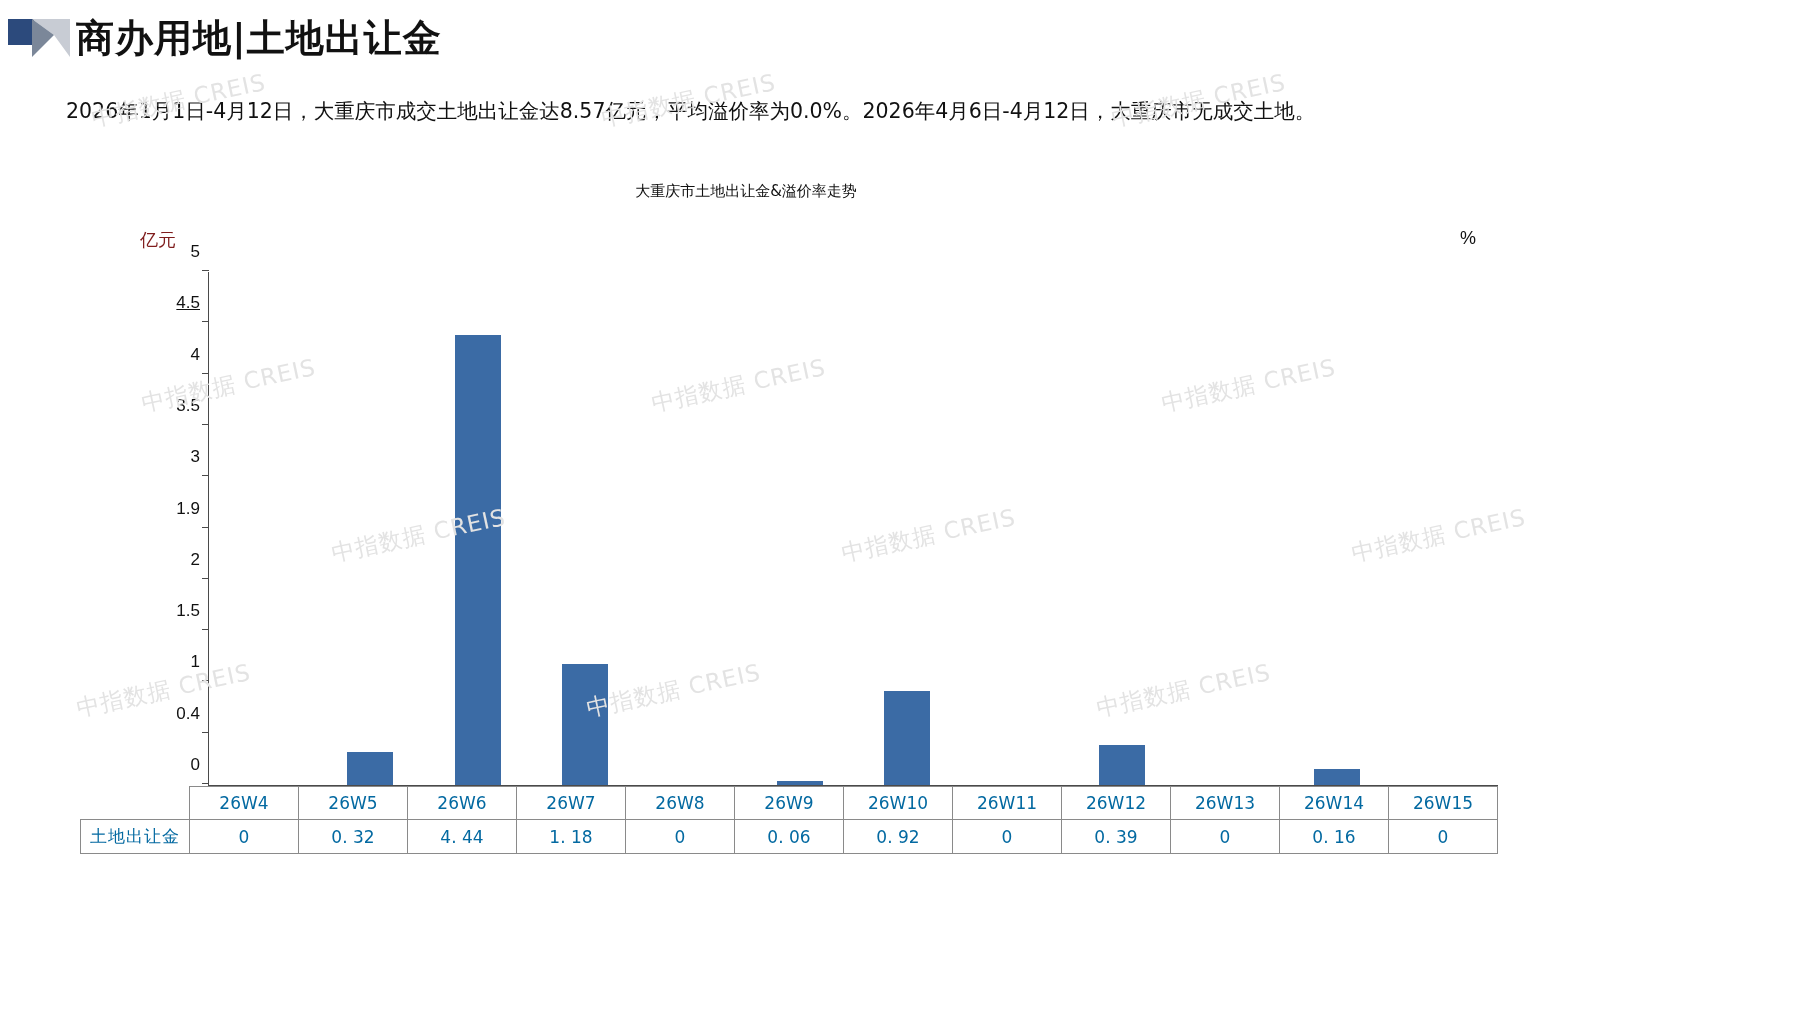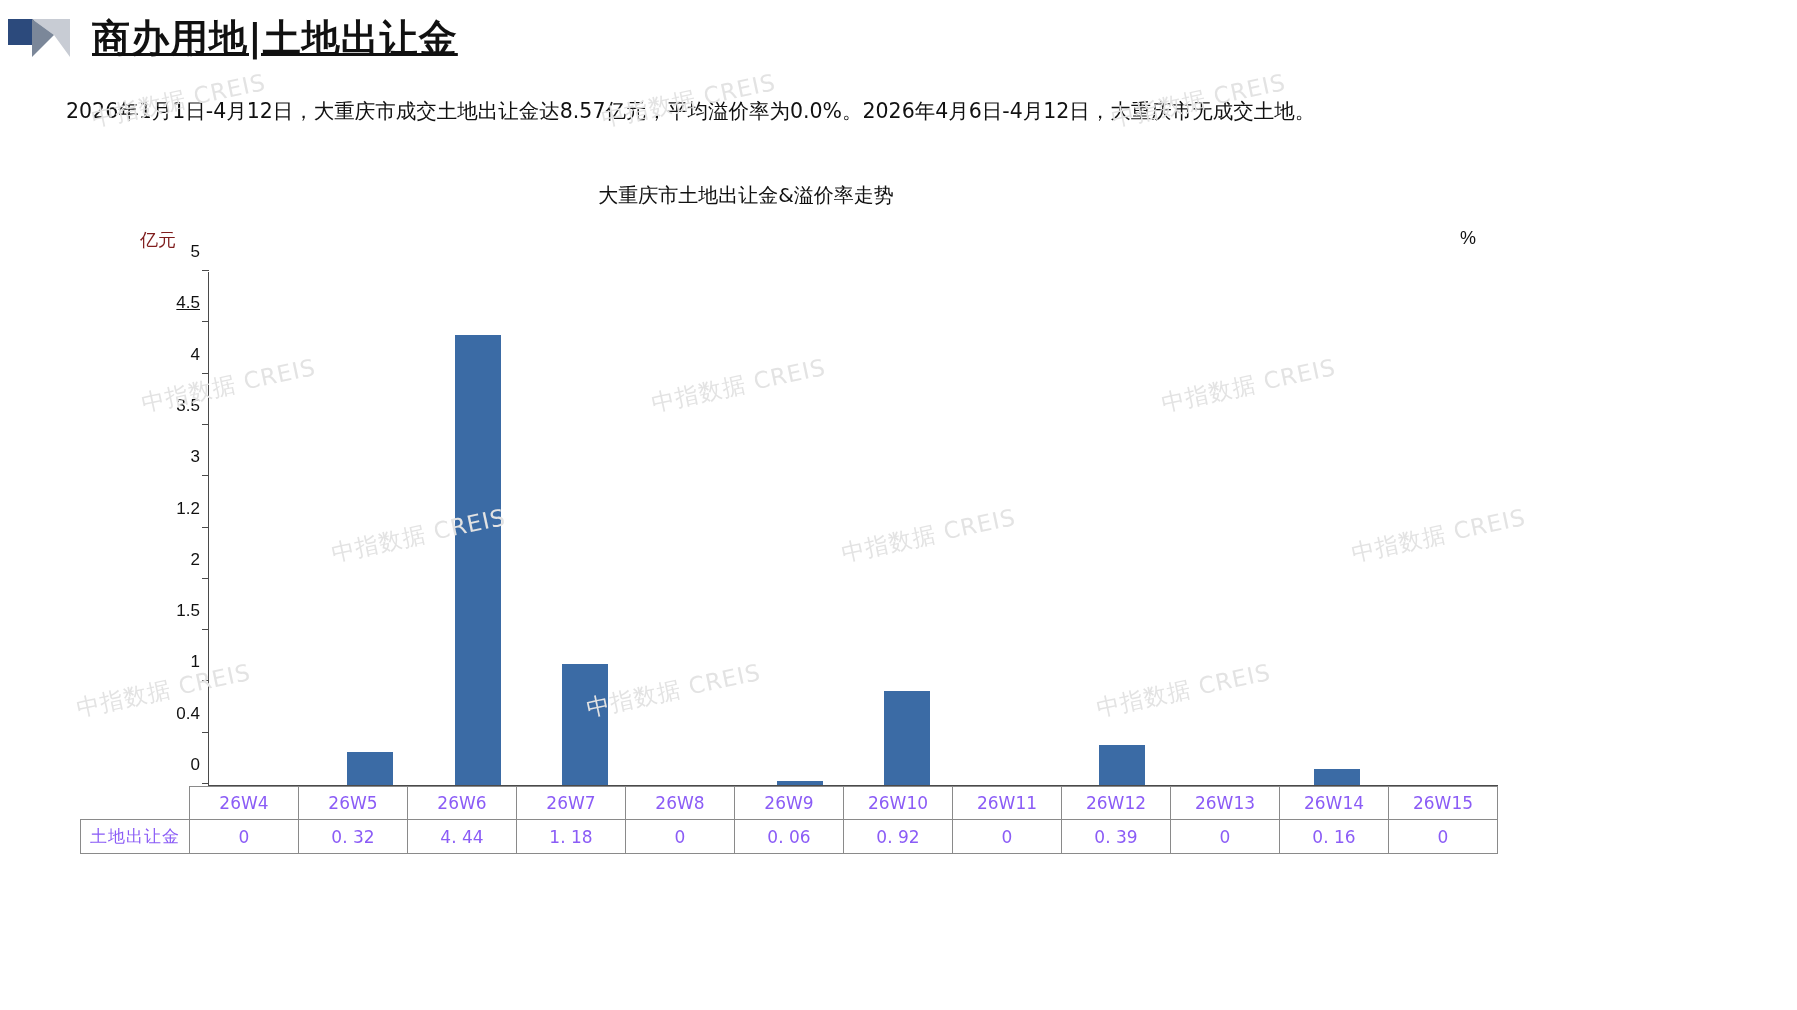--- a/index.html
+++ b/index.html
@@ -20,12 +20,11 @@
     position:absolute;left:8px;top:17px;width:62px;height:44px;
   }
   .page-title{
-    position:absolute;left:92px;top:12px;
+    position:absolute;left:76px;top:12px;
     font-size:38px;line-height:52px;
     font-family:"DejaVu Serif","Liberation Serif",serif;
     font-weight:700;letter-spacing:1px;color:#111;
     white-space:nowrap;
-    text-decoration:underline;
   }
 
   

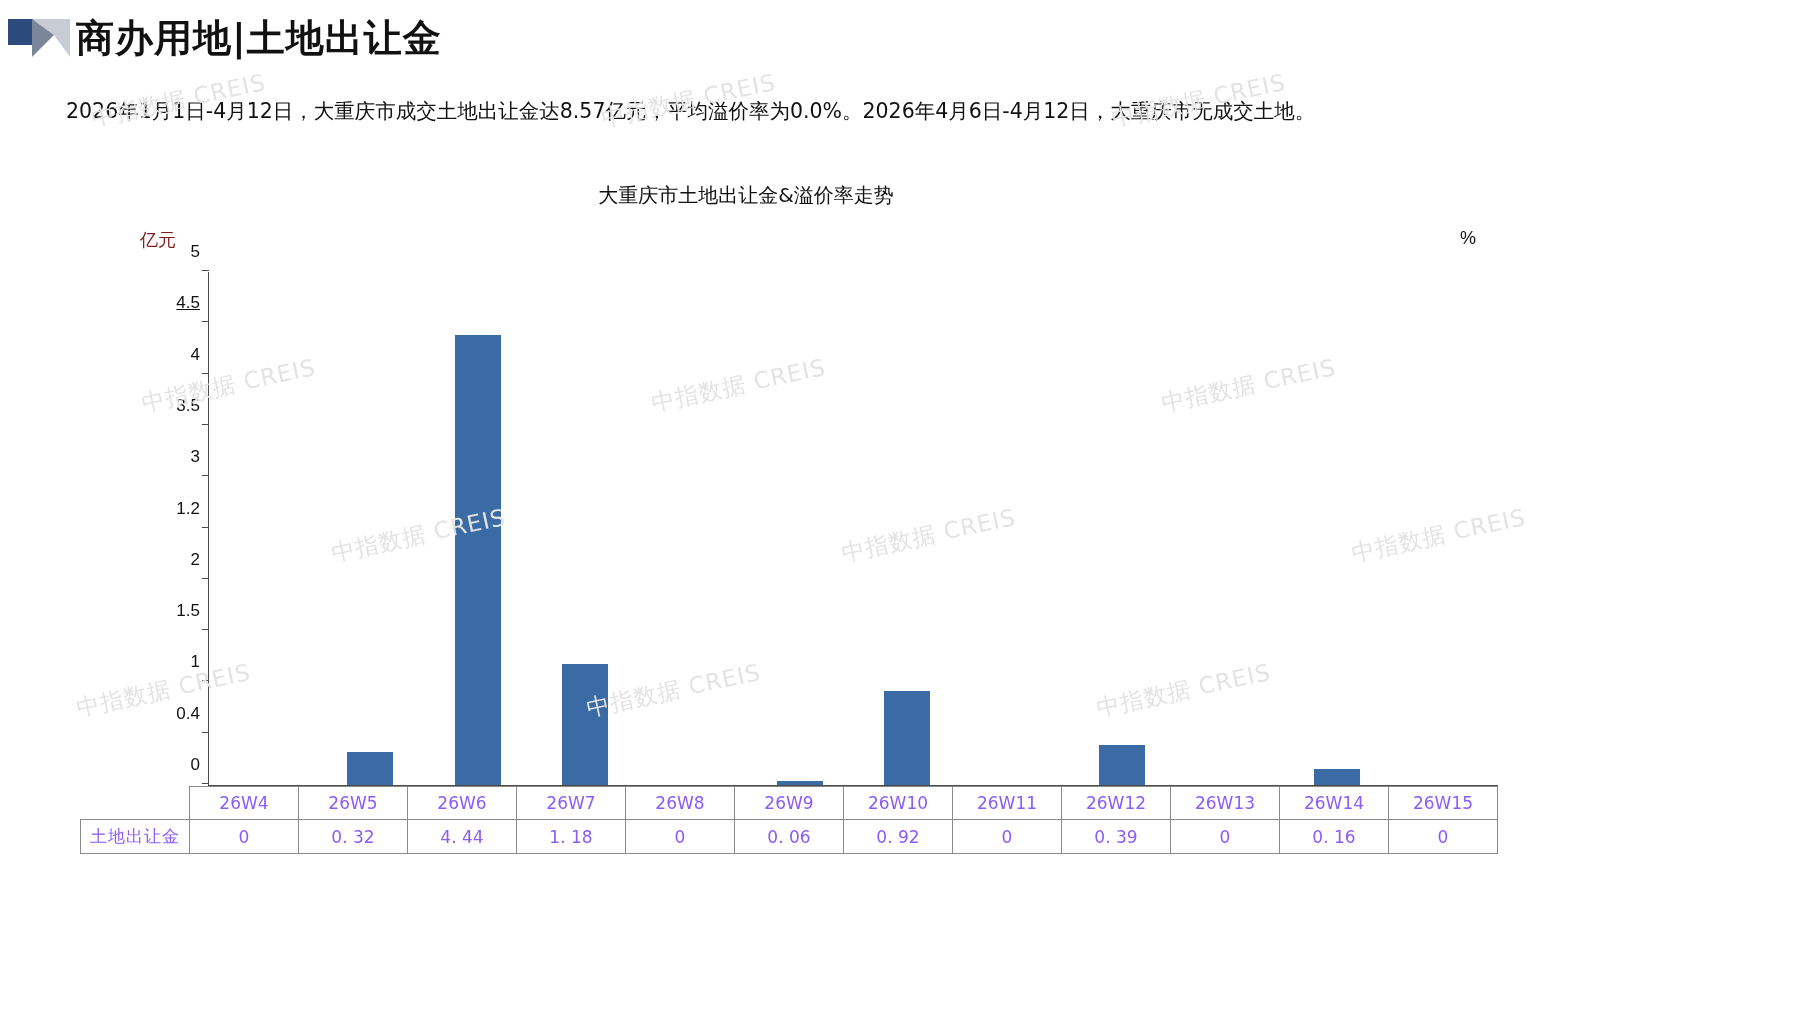--- a/index.html
+++ b/index.html
@@ -38,7 +38,7 @@
   
   .chart-title{
     position:absolute;left:0;top:182px;width:1512px;
-    text-align:center;font-size:20px;color:#111;
+    text-align:center;font-size:15px;color:#111;
     font-family:"DejaVu Sans","Liberation Sans",sans-serif;
   }
   .chart-title span{position:relative;left:-10px;}

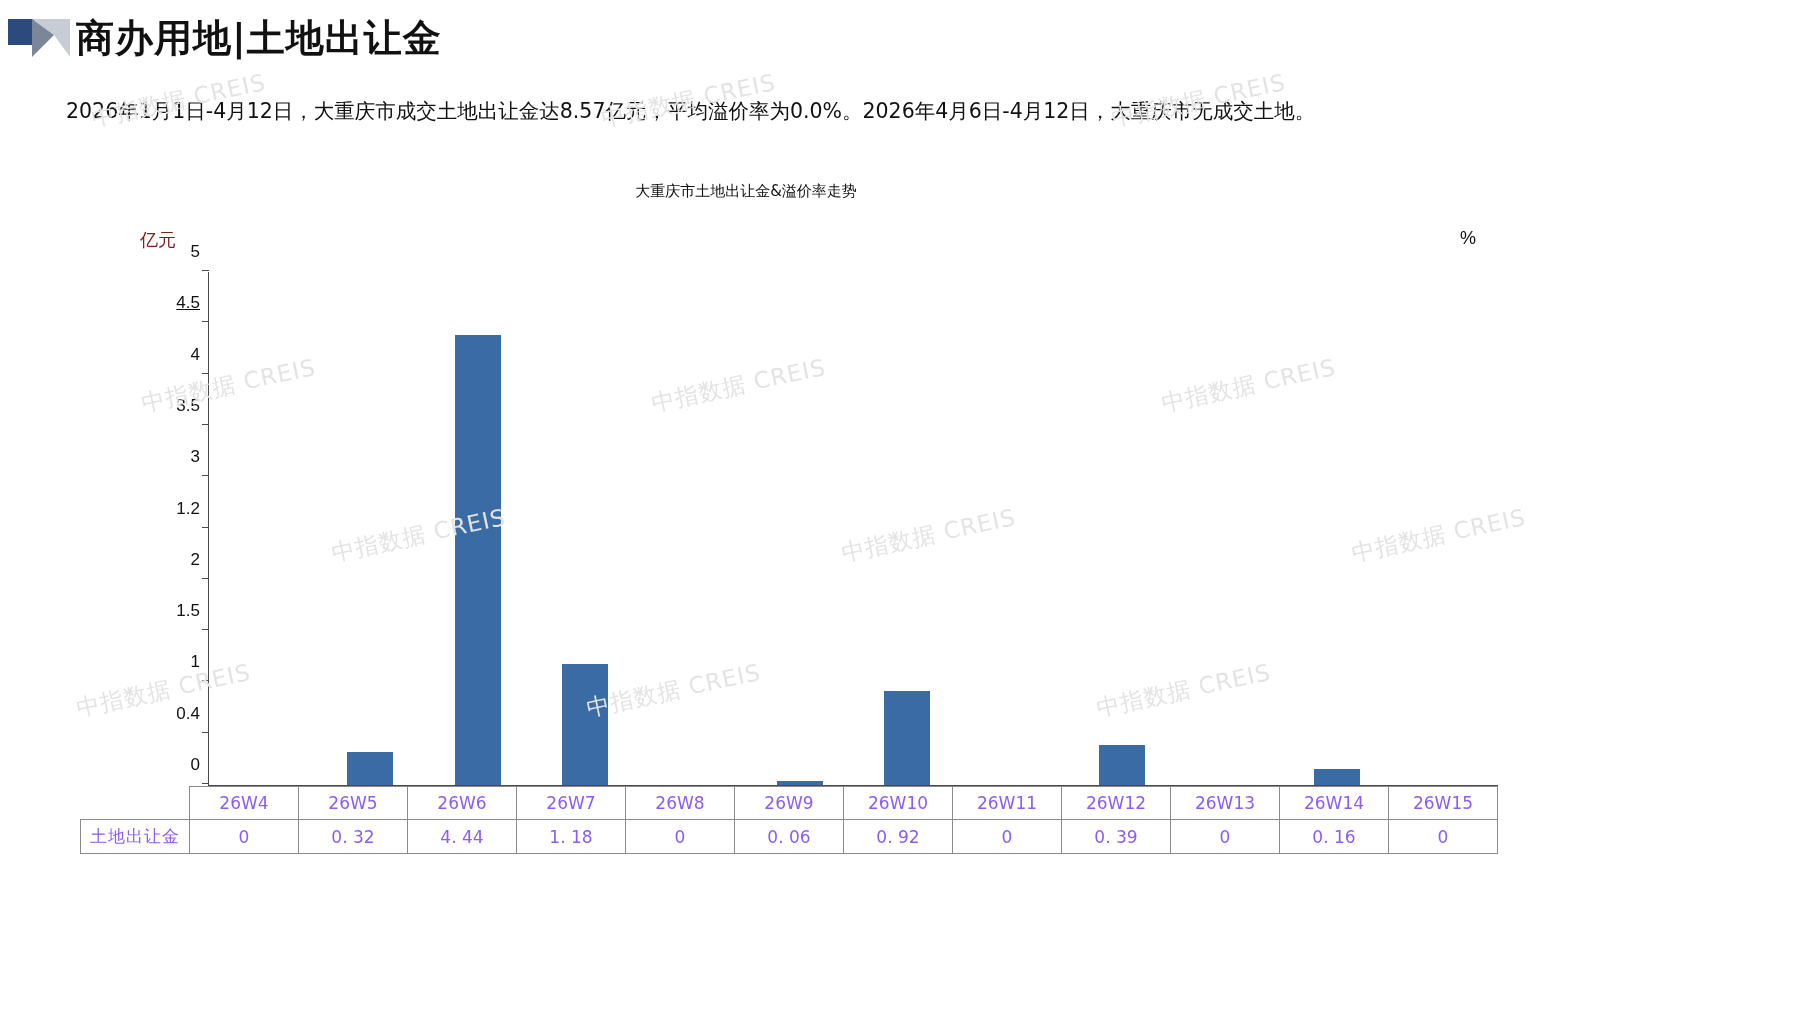--- a/index.html
+++ b/index.html
@@ -144,7 +144,7 @@
       <div class="ytick-mark" style="bottom: 30%;"></div>
       <div class="ytick" style="bottom: 40%;">2</div>
       <div class="ytick-mark" style="bottom: 40%;"></div>
-      <div class="ytick" style="bottom: 50%;">1.2</div>
+      <div class="ytick" style="bottom: 50%;">1.9</div>
       <div class="ytick-mark" style="bottom: 50%;"></div>
       <div class="ytick" style="bottom: 60%;">3</div>
       <div class="ytick-mark" style="bottom: 60%;"></div>

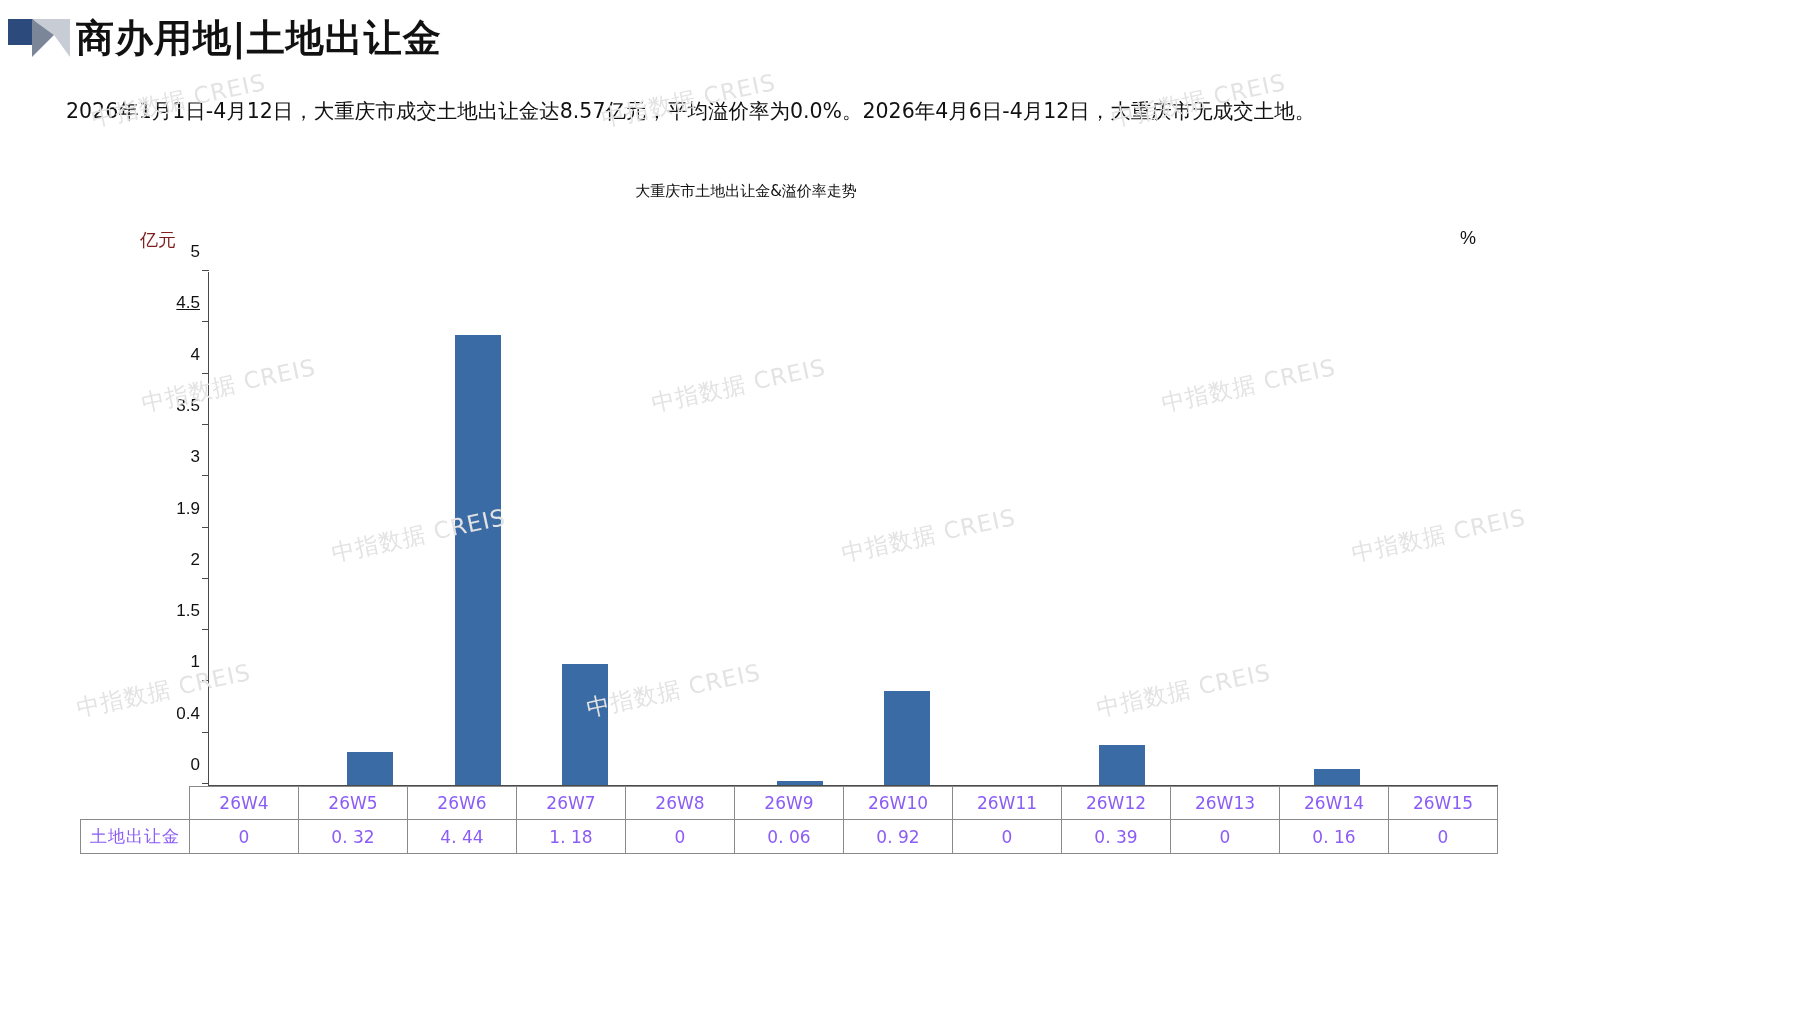--- a/index.html
+++ b/index.html
@@ -85,7 +85,7 @@
   
   .table-wrap{
     position:absolute;left:80px;top:786px;width:1418px;
-    font-size:17px;color:#8b5cf6;
+    font-size:17px;color:#0369a1;
   }
   table{border-collapse:collapse;width:100%;table-layout:fixed;}
   td{

